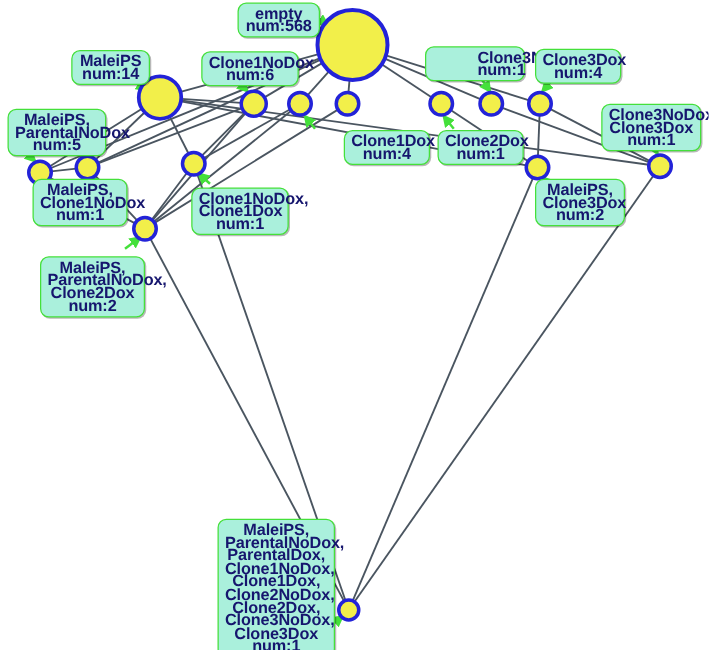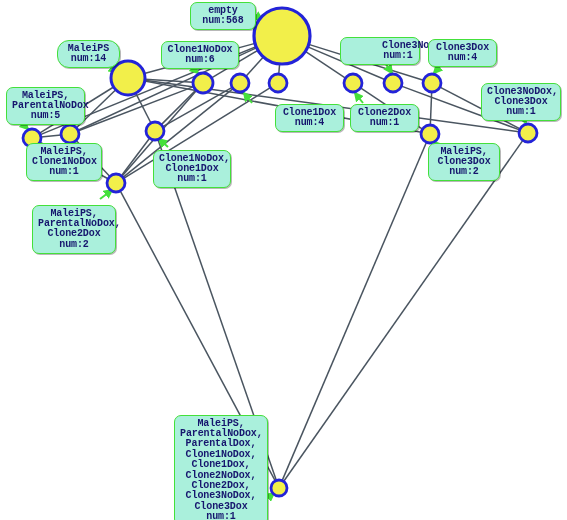--- a/index.html
+++ b/index.html
@@ -13,9 +13,9 @@
     border:1.6px solid #44e03a;
     border-radius:7px;
     color:#16166e;
-    font-family:Liberation Mono, monospace;
+    font-family:Liberation Sans, sans-serif;
     font-weight:bold;
-    font-size:10px;
+    font-size:13px;
     line-height:10.4px;
     text-align:center;
     padding:2.5px 5px;

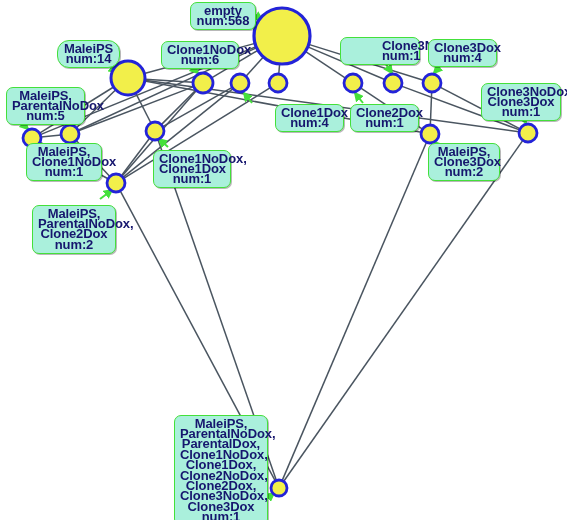--- a/index.html
+++ b/index.html
@@ -106,7 +106,7 @@
   <div id="label-layer">
       <div class="nlabel" style="left: 190px; top: 2px; width: 66px;">empty
 num:568</div>
-      <div class="nlabel" style="left: 57px; top: 40px; width: 63px; border-radius: 12px;">MaleiPS
+      <div class="nlabel" style="left: 57px; top: 40px; width: 63px;">MaleiPS
 num:14</div>
       <div class="nlabel" style="left: 161px; top: 41px; width: 78px;">Clone1NoDox
 num:6</div>

